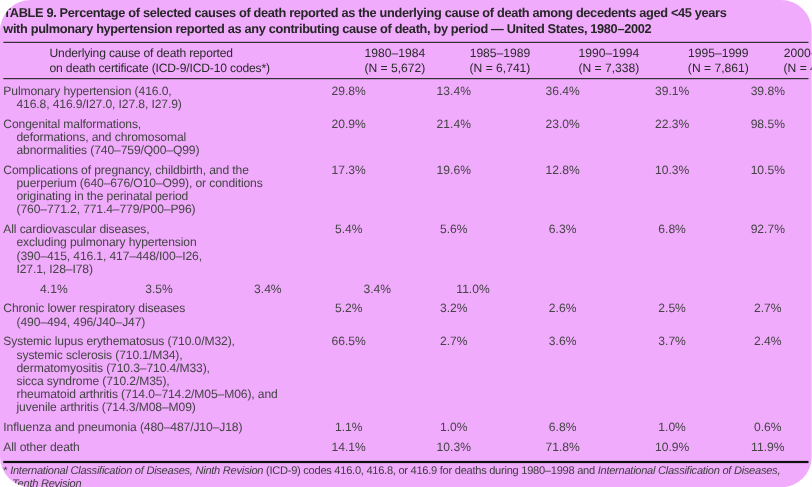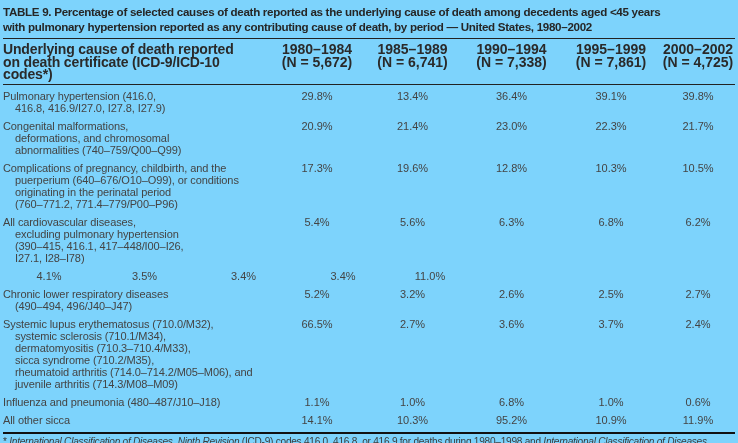--- a/index.html
+++ b/index.html
@@ -13,10 +13,11 @@
     height: 443px;
     box-sizing: border-box;
     padding: 5px 3px 0 3px;
-    background: #7dd3fc;
+    background: #f0abfc;
     font-family: "Liberation Sans", sans-serif;
     color: #3f3f3f;
     overflow: hidden;
+    border-radius: 28px;
   }
   .title {
     font-weight: bold;

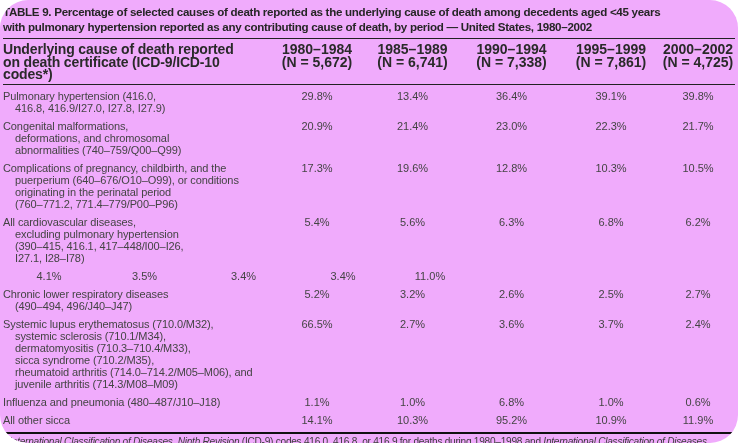--- a/index.html
+++ b/index.html
@@ -45,10 +45,11 @@
   .col.c5 { width: 74px; }
   .header-row {
     margin-top: 4px;
-    font-weight: bold;
+    font-weight: normal;
     color: #2a2a2a;
-    font-size: 14px;
+    font-size: 11px;
     line-height: 12.5px;
+    margin-left: 42px;
   }
   .header-row .stub { white-space: pre-line; letter-spacing: -0.15px; }
   .tbody { margin-top: 5px; }

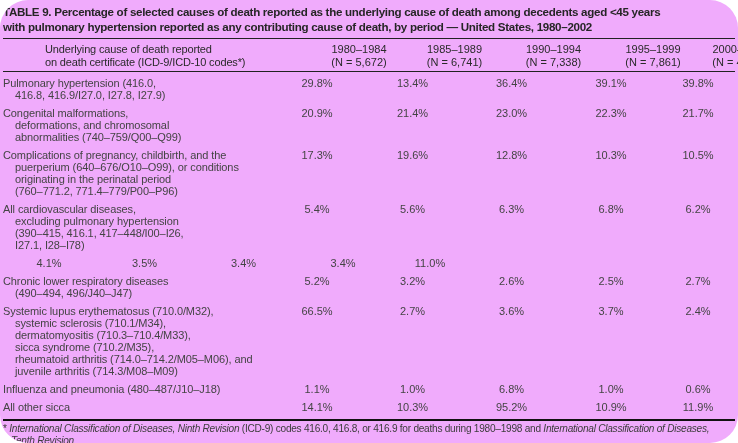--- a/index.html
+++ b/index.html
@@ -133,7 +133,7 @@
       <div class="col c2">21.4%</div>
       <div class="col c3">23.0%</div>
       <div class="col c4">22.3%</div>
-      <div class="col c5">21.7%</div>
+      <div class="col c5">98.5%</div>
     </div>
 
     <div class="grid row">

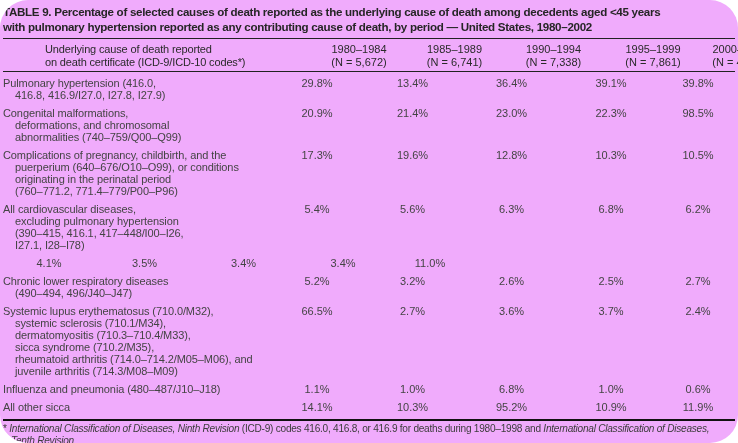--- a/index.html
+++ b/index.html
@@ -157,7 +157,7 @@
       <div class="col c2">5.6%</div>
       <div class="col c3">6.3%</div>
       <div class="col c4">6.8%</div>
-      <div class="col c5">6.2%</div>
+      <div class="col c5">92.7%</div>
     </div>
 
     <div class="grid row">

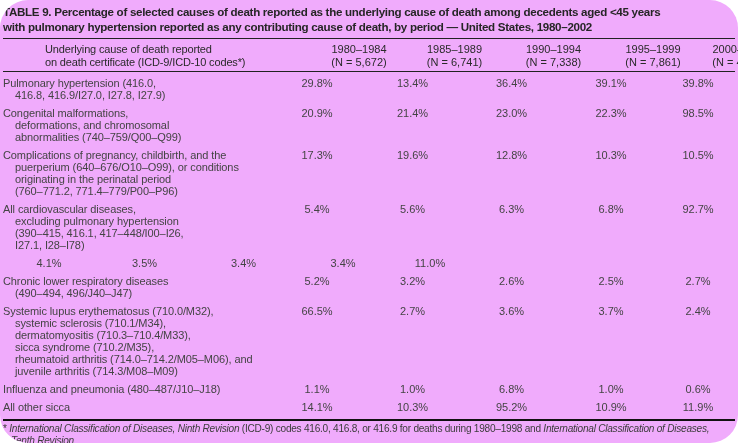--- a/index.html
+++ b/index.html
@@ -202,7 +202,7 @@
     </div>
 
     <div class="grid row">
-      <div class="stub label">All other sicca</div>
+      <div class="stub label">All other death</div>
       <div class="col c1">14.1%</div>
       <div class="col c2">10.3%</div>
       <div class="col c3">95.2%</div>

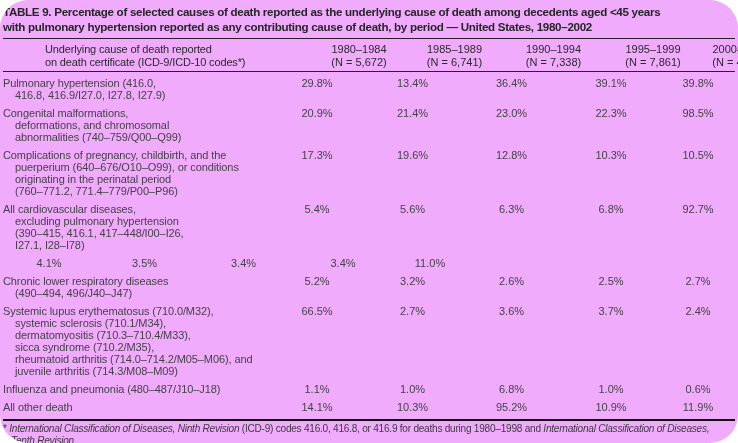--- a/index.html
+++ b/index.html
@@ -205,7 +205,7 @@
       <div class="stub label">All other death</div>
       <div class="col c1">14.1%</div>
       <div class="col c2">10.3%</div>
-      <div class="col c3">95.2%</div>
+      <div class="col c3">71.8%</div>
       <div class="col c4">10.9%</div>
       <div class="col c5">11.9%</div>
     </div>

